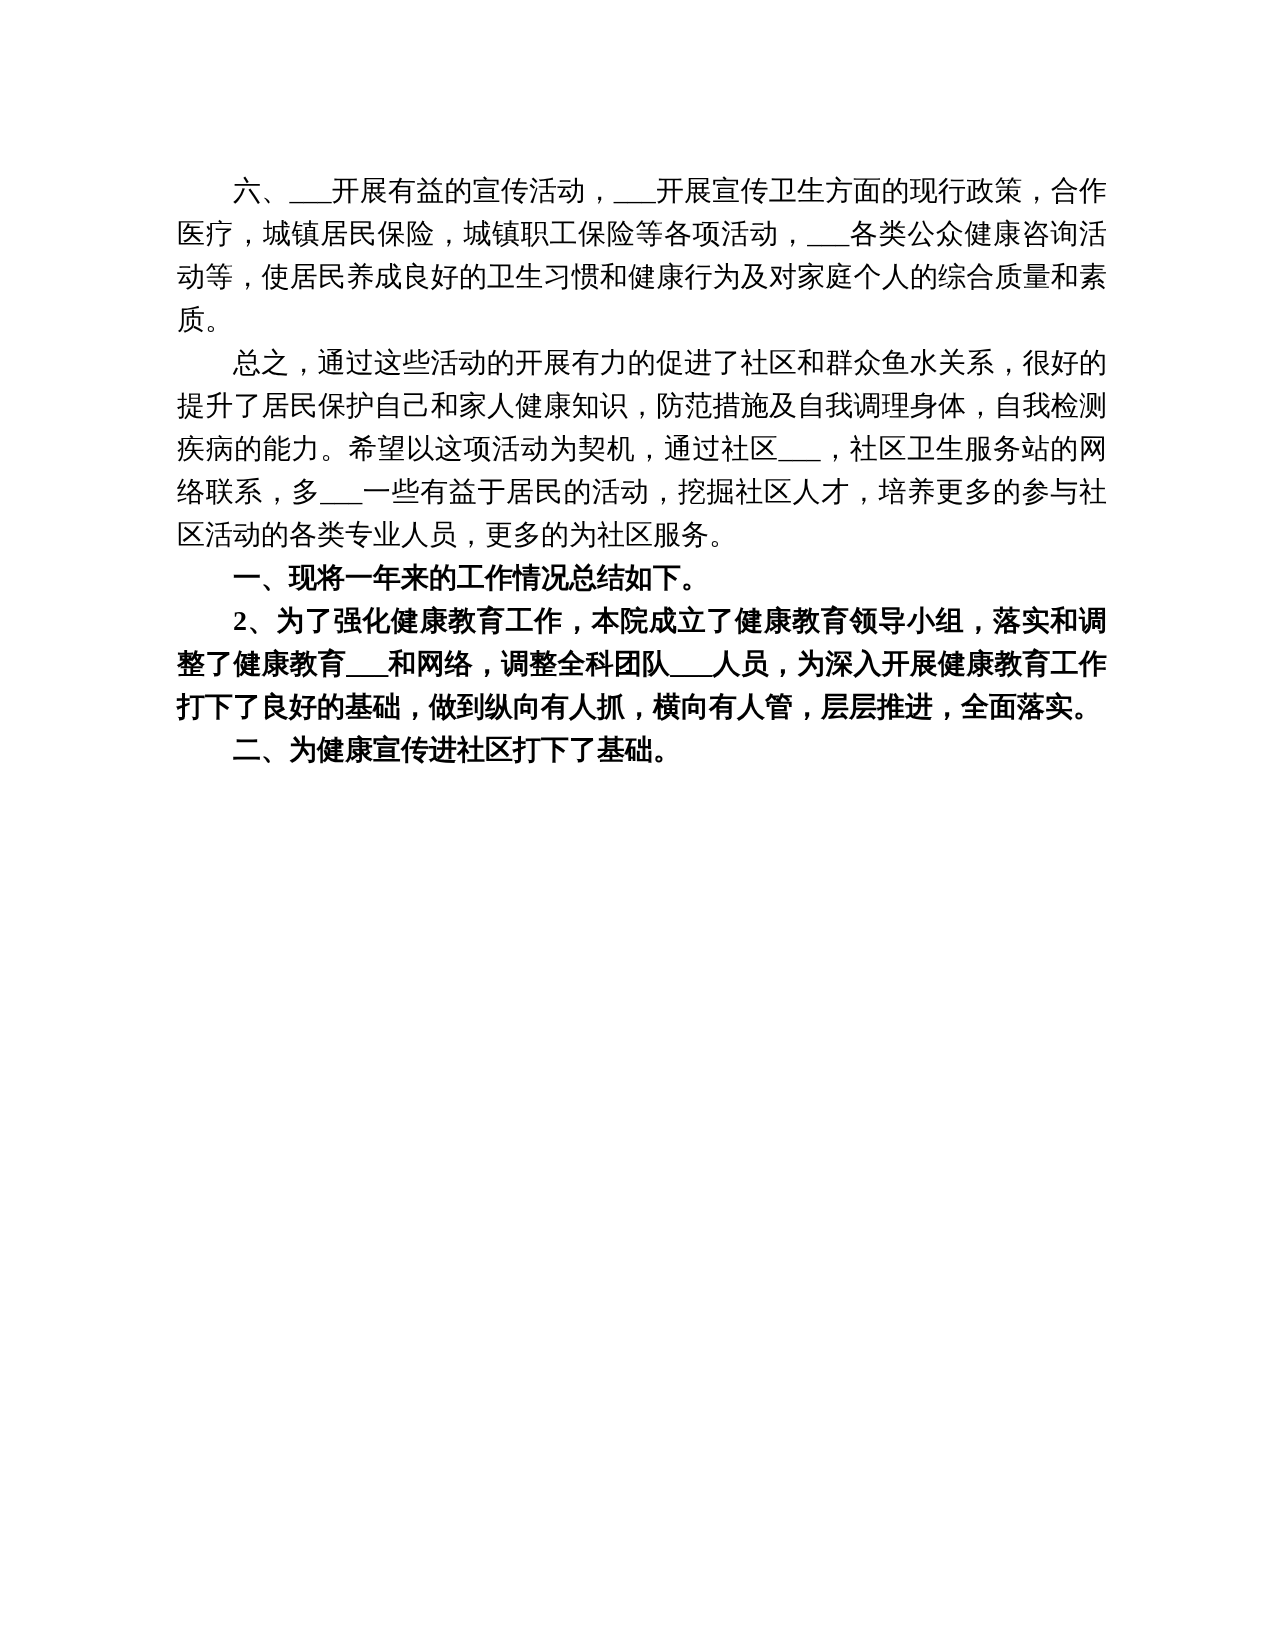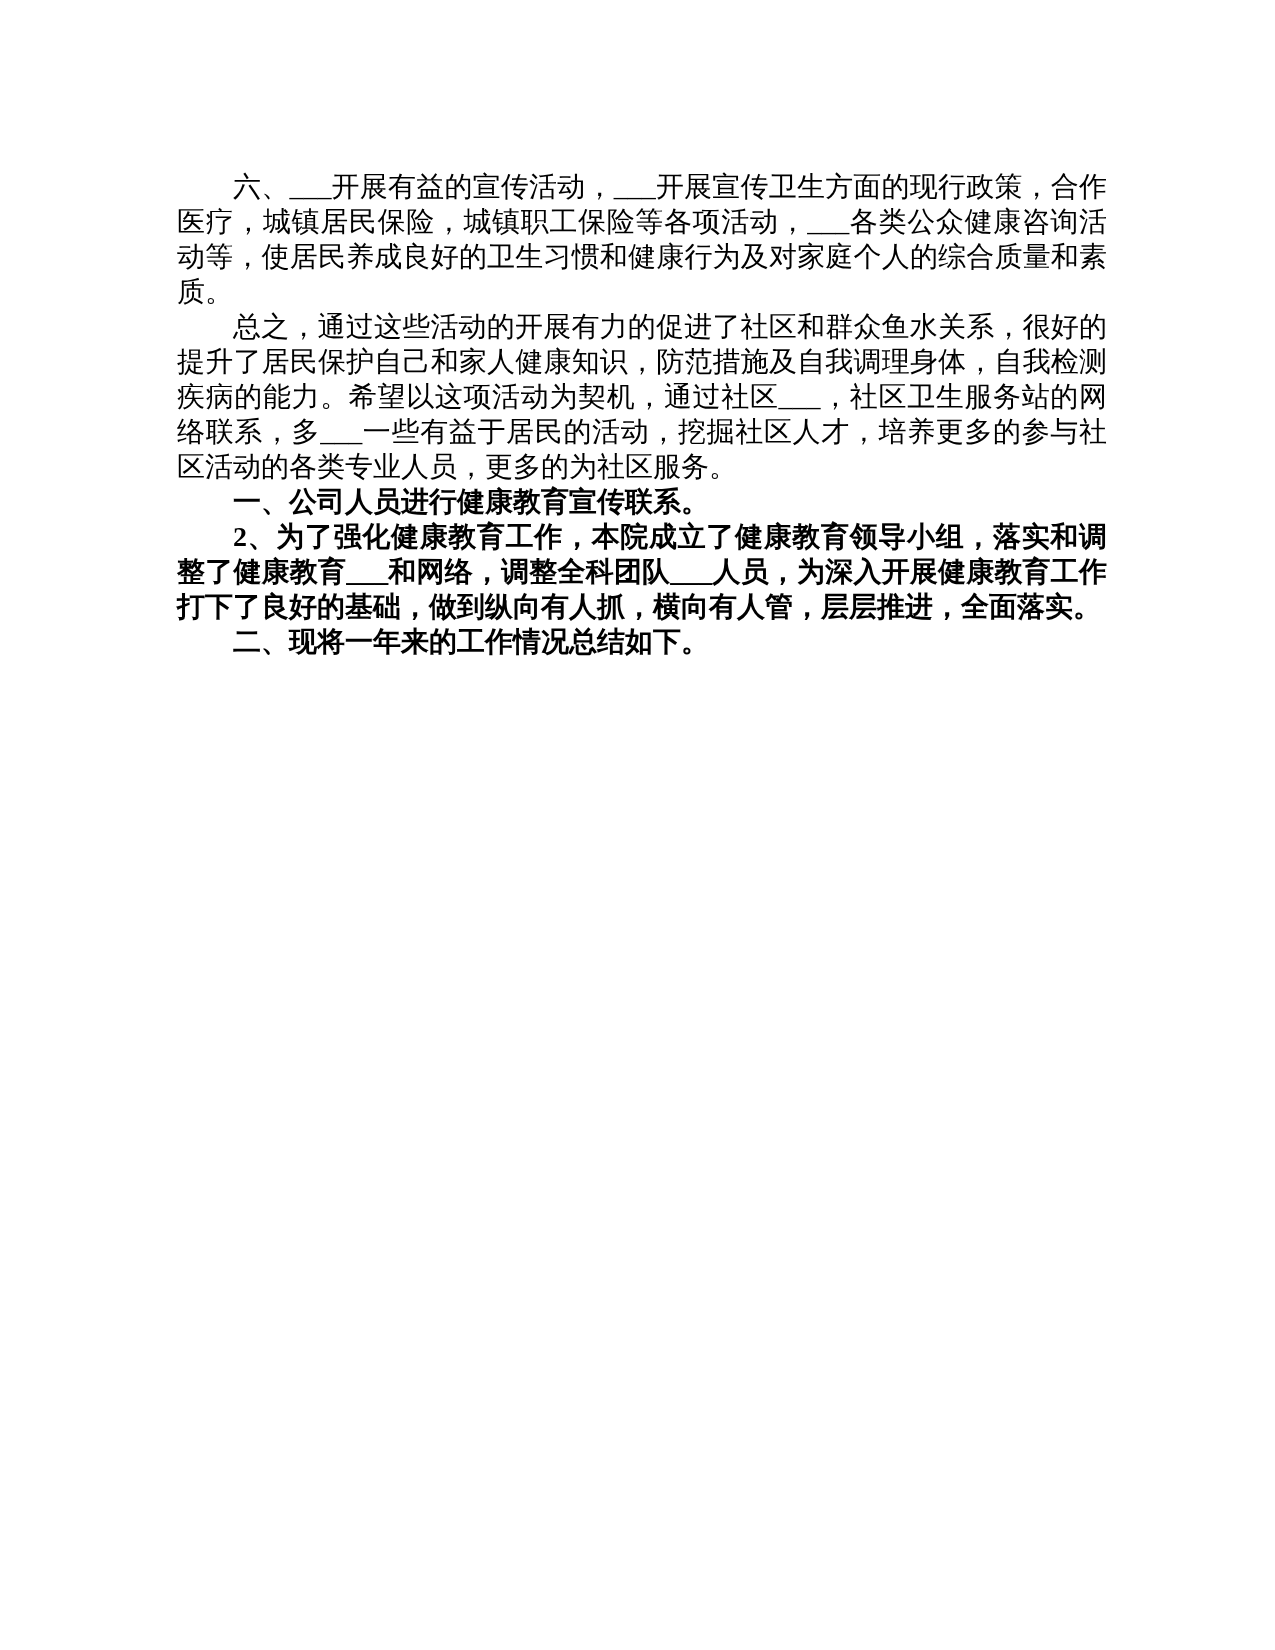--- a/index.html
+++ b/index.html
@@ -26,7 +26,7 @@
     padding: 0;
     font-family: "Liberation Serif", "DejaVu Serif", serif;
     font-size: 28px;
-    line-height: 35px;
+    line-height: 43px;
     color: #000000;
     text-align: justify;
     text-indent: 2em;

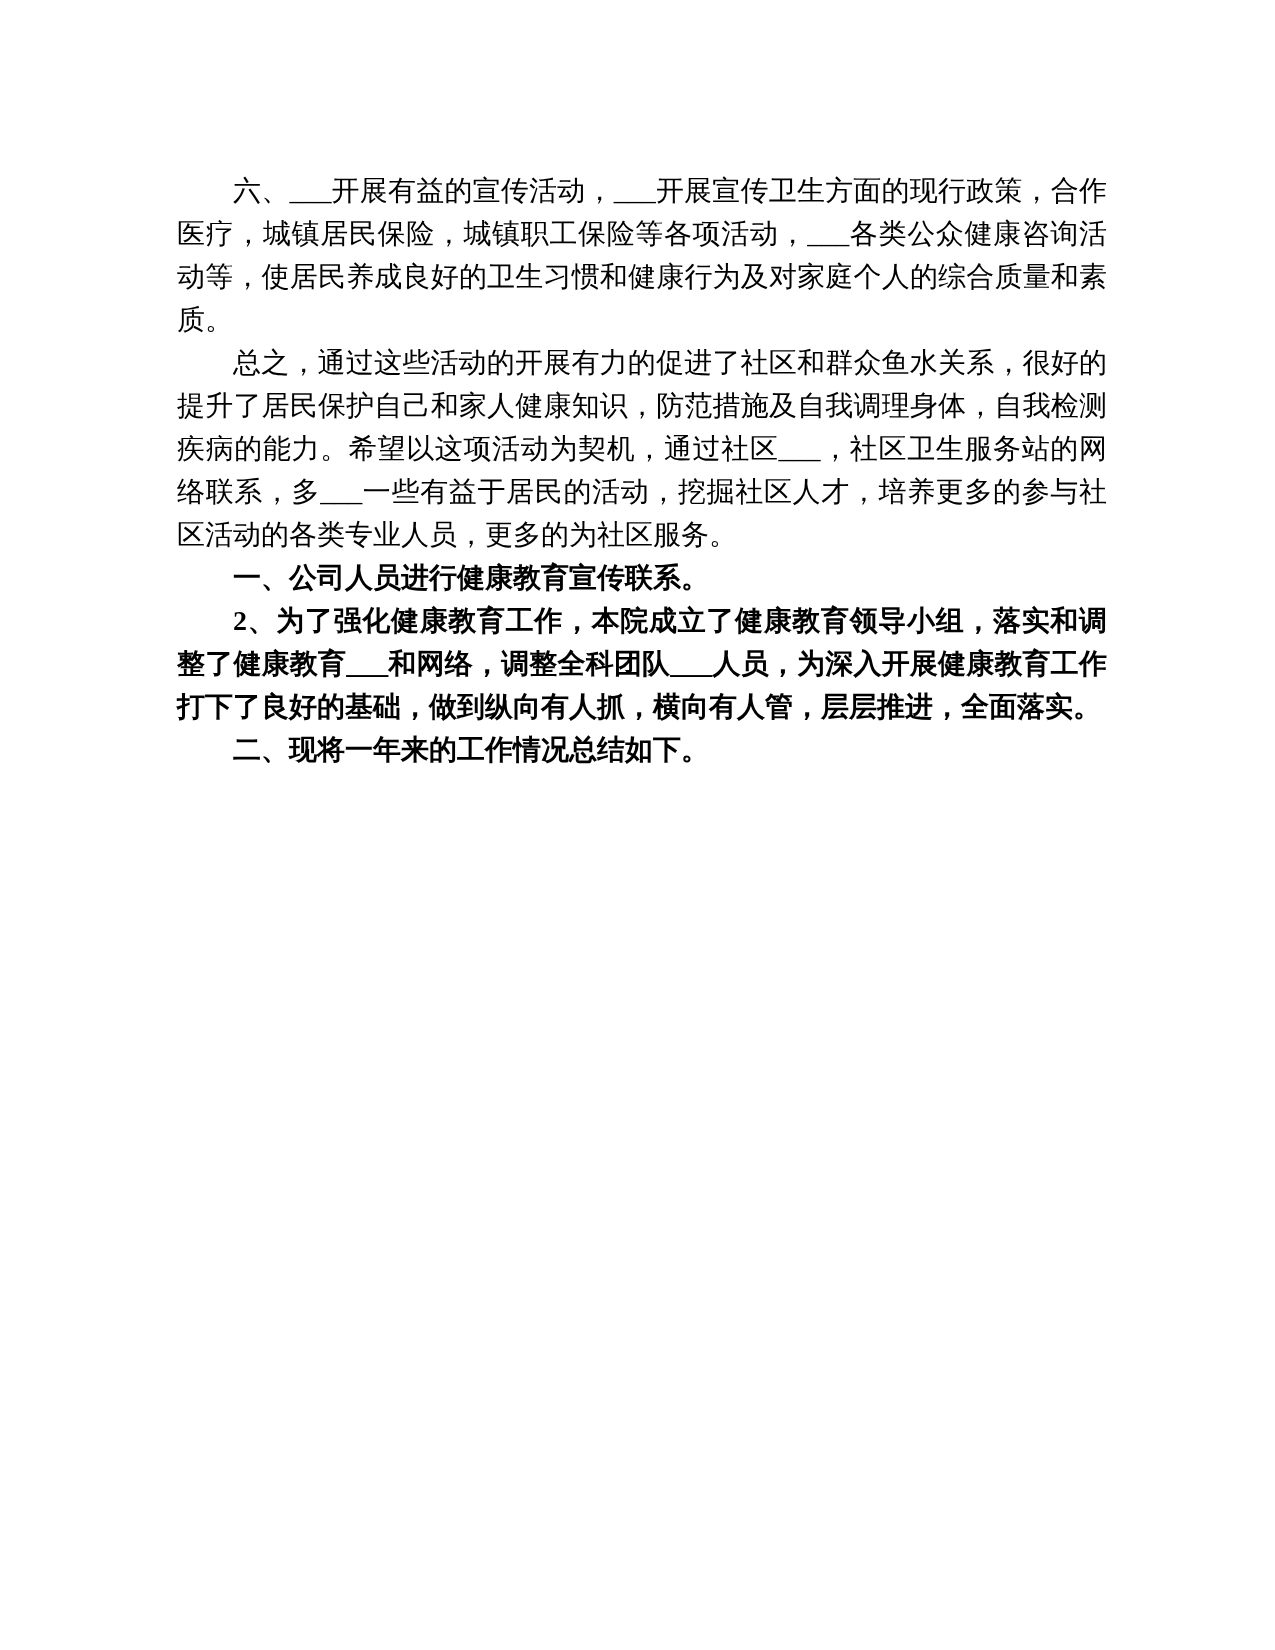--- a/index.html
+++ b/index.html
@@ -46,7 +46,7 @@
   <div class="textblock">
     <p class="para regular">六、___开展有益的宣传活动，___开展宣传卫生方面的现行政策，合作医疗，城镇居民保险，城镇职工保险等各项活动，___各类公众健康咨询活动等，使居民养成良好的卫生习惯和健康行为及对家庭个人的综合质量和素质。</p>
     <p class="para regular">总之，通过这些活动的开展有力的促进了社区和群众鱼水关系，很好的提升了居民保护自己和家人健康知识，防范措施及自我调理身体，自我检测疾病的能力。希望以这项活动为契机，通过社区___，社区卫生服务站的网络联系，多___一些有益于居民的活动，挖掘社区人才，培养更多的参与社区活动的各类专业人员，更多的为社区服务。</p>
-    <p class="para bold">一、公司人员进行健康教育宣传联系。</p>
+    <p class="para bold">一、现将一年来的工作情况总结如下。</p>
     <p class="para bold">2、为了强化健康教育工作，本院成立了健康教育领导小组，落实和调整了健康教育___和网络，调整全科团队___人员，为深入开展健康教育工作打下了良好的基础，做到纵向有人抓，横向有人管，层层推进，全面落实。</p>
     <p class="para bold">二、现将一年来的工作情况总结如下。</p>
   </div>

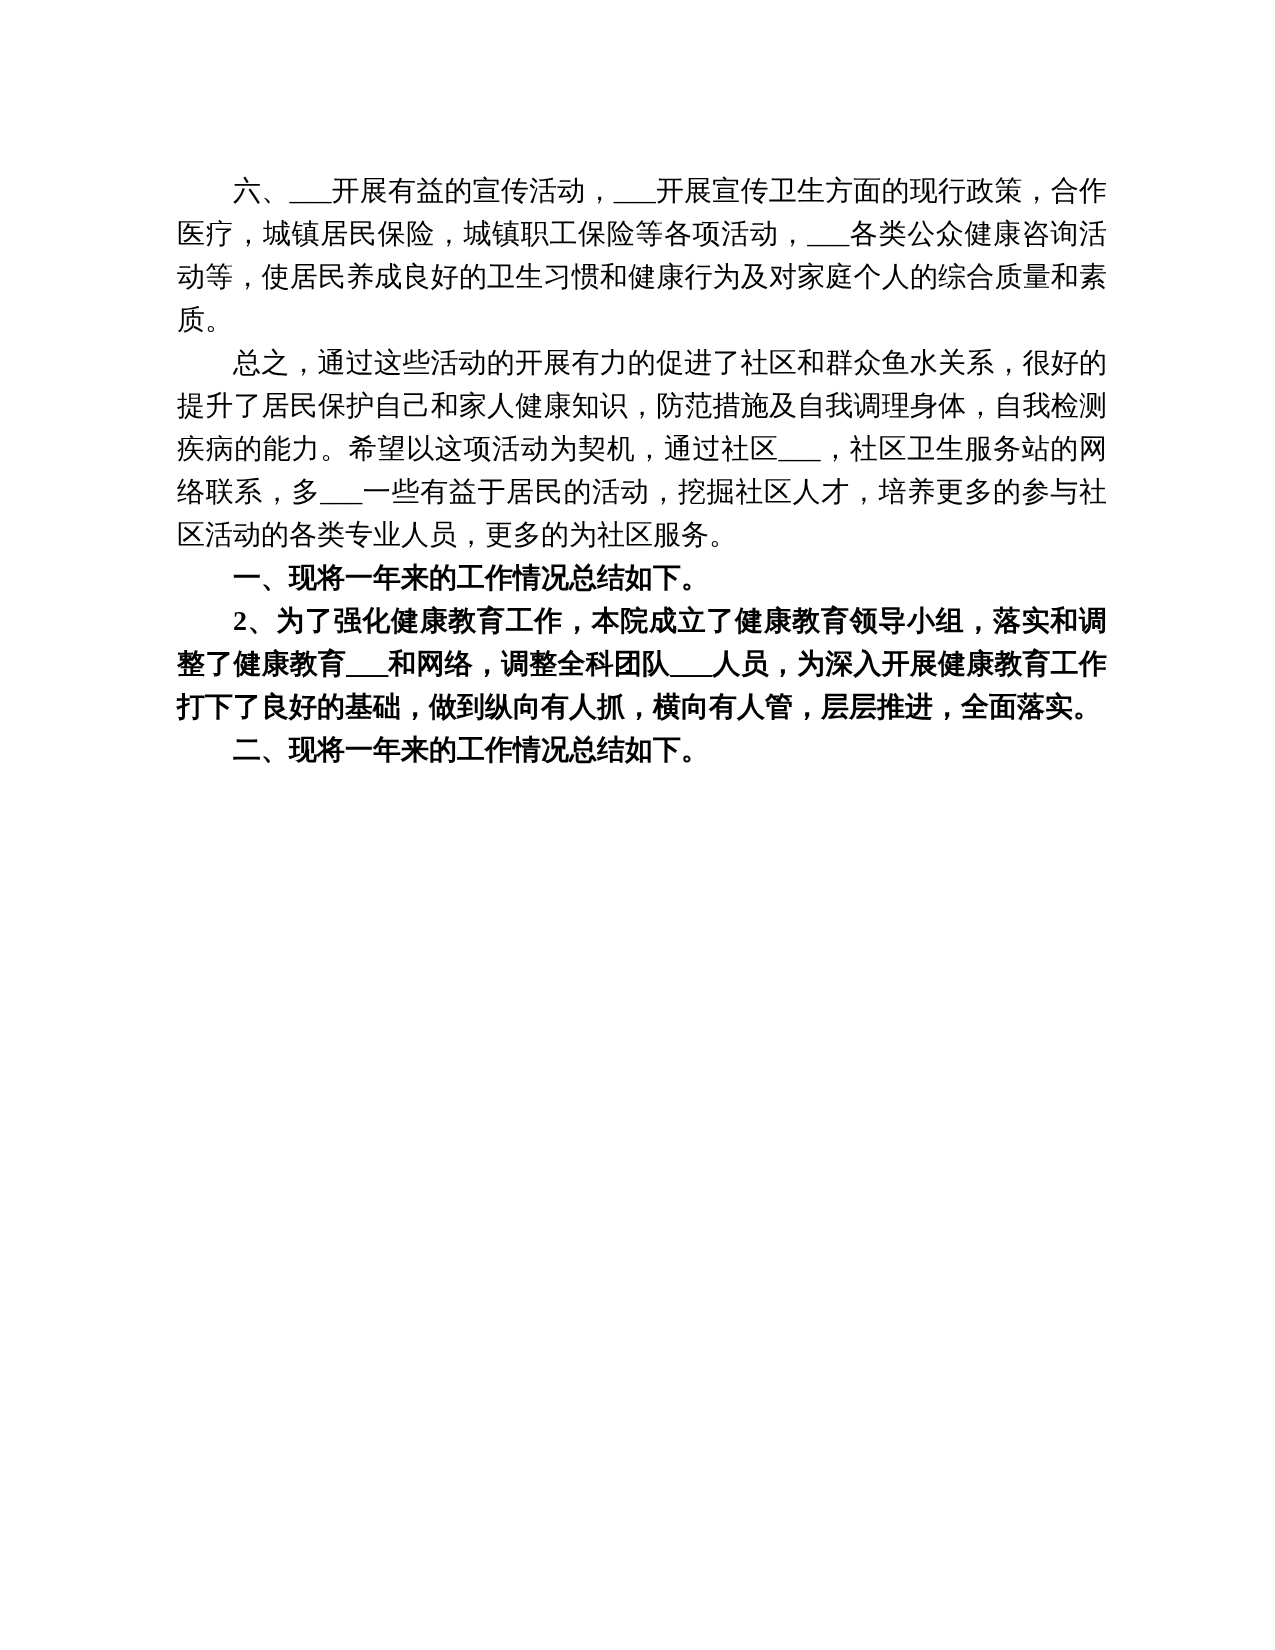--- a/index.html
+++ b/index.html
@@ -48,7 +48,7 @@
     <p class="para regular">总之，通过这些活动的开展有力的促进了社区和群众鱼水关系，很好的提升了居民保护自己和家人健康知识，防范措施及自我调理身体，自我检测疾病的能力。希望以这项活动为契机，通过社区___，社区卫生服务站的网络联系，多___一些有益于居民的活动，挖掘社区人才，培养更多的参与社区活动的各类专业人员，更多的为社区服务。</p>
     <p class="para bold">一、现将一年来的工作情况总结如下。</p>
     <p class="para bold">2、为了强化健康教育工作，本院成立了健康教育领导小组，落实和调整了健康教育___和网络，调整全科团队___人员，为深入开展健康教育工作打下了良好的基础，做到纵向有人抓，横向有人管，层层推进，全面落实。</p>
-    <p class="para bold">二、现将一年来的工作情况总结如下。</p>
+    <p class="para bold">二、为健康宣传进社区打下了基础。</p>
   </div>
 </div>
 

